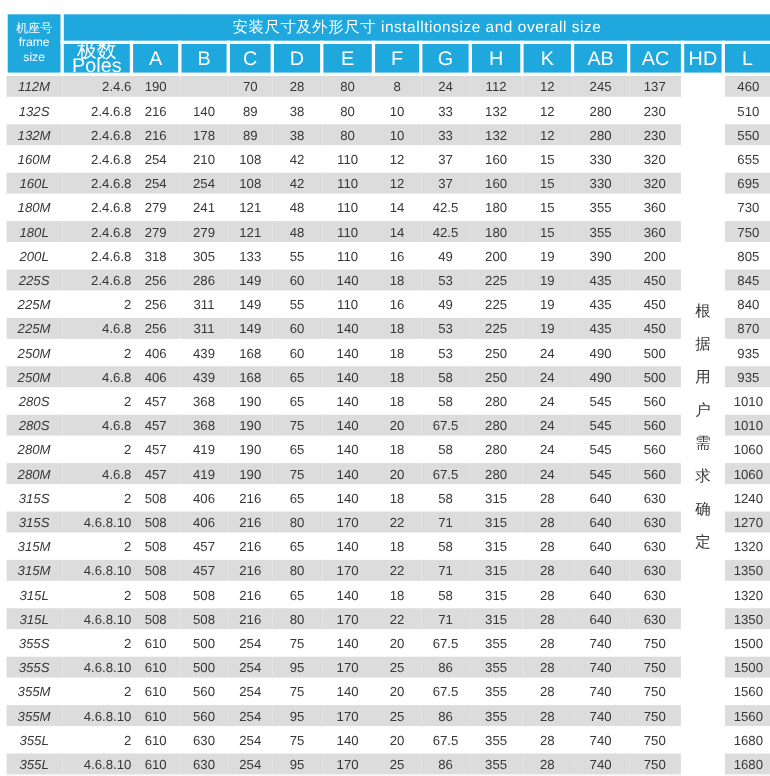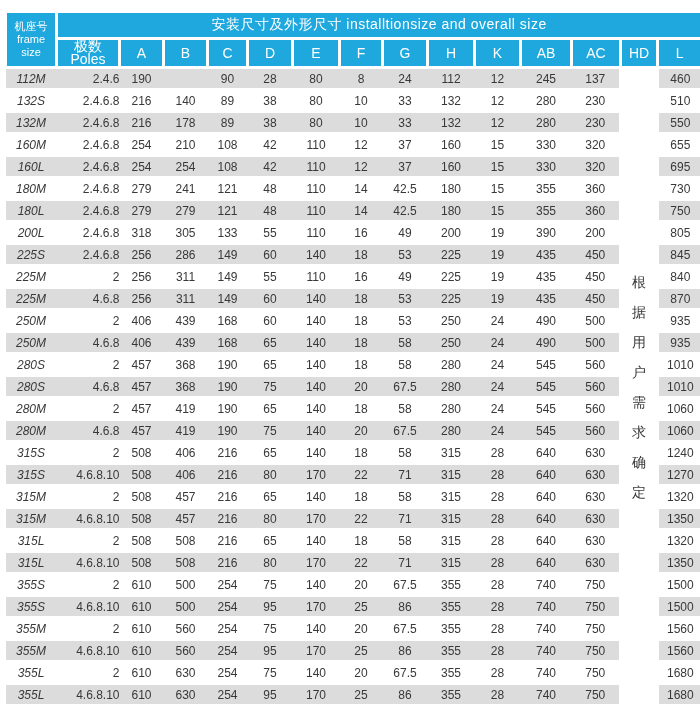--- a/index.html
+++ b/index.html
@@ -29,7 +29,7 @@
   th.main-h{height:24px;font-size:14px;letter-spacing:0.5px;}
   th.frame-h{font-size:11px;line-height:13px;}
   th.poles-h{font-size:12px;line-height:13px;height:25px;}
-  tr.cols th{height:25px;font-size:14px;}
+  tr.cols th{height:25px;font-size:18px;}
   tbody td{
     font-size:12px;
     color:var(--text);

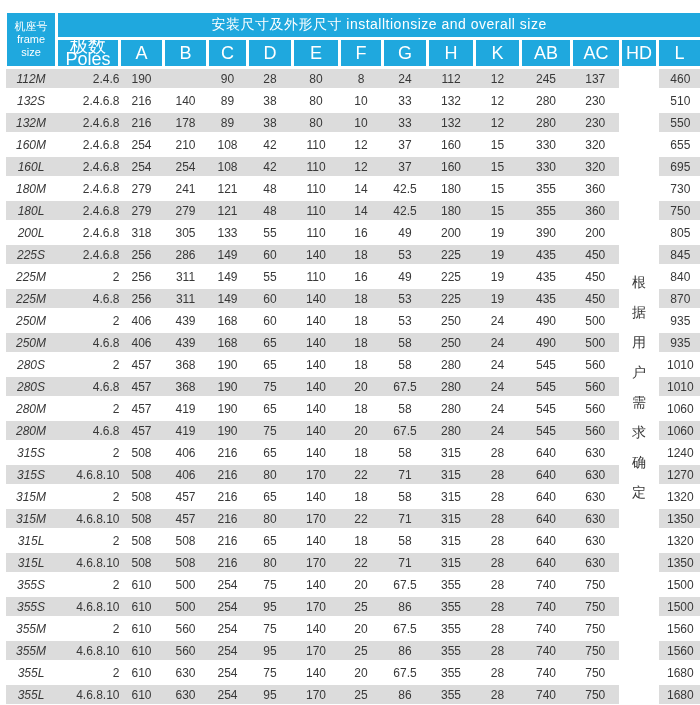--- a/index.html
+++ b/index.html
@@ -113,7 +113,7 @@
           <td class="poles">2.4.6</td>
           <td>190</td>
           <td></td>
-          <td>90</td>
+          <td>70</td>
           <td>28</td>
           <td>80</td>
           <td>8</td>

